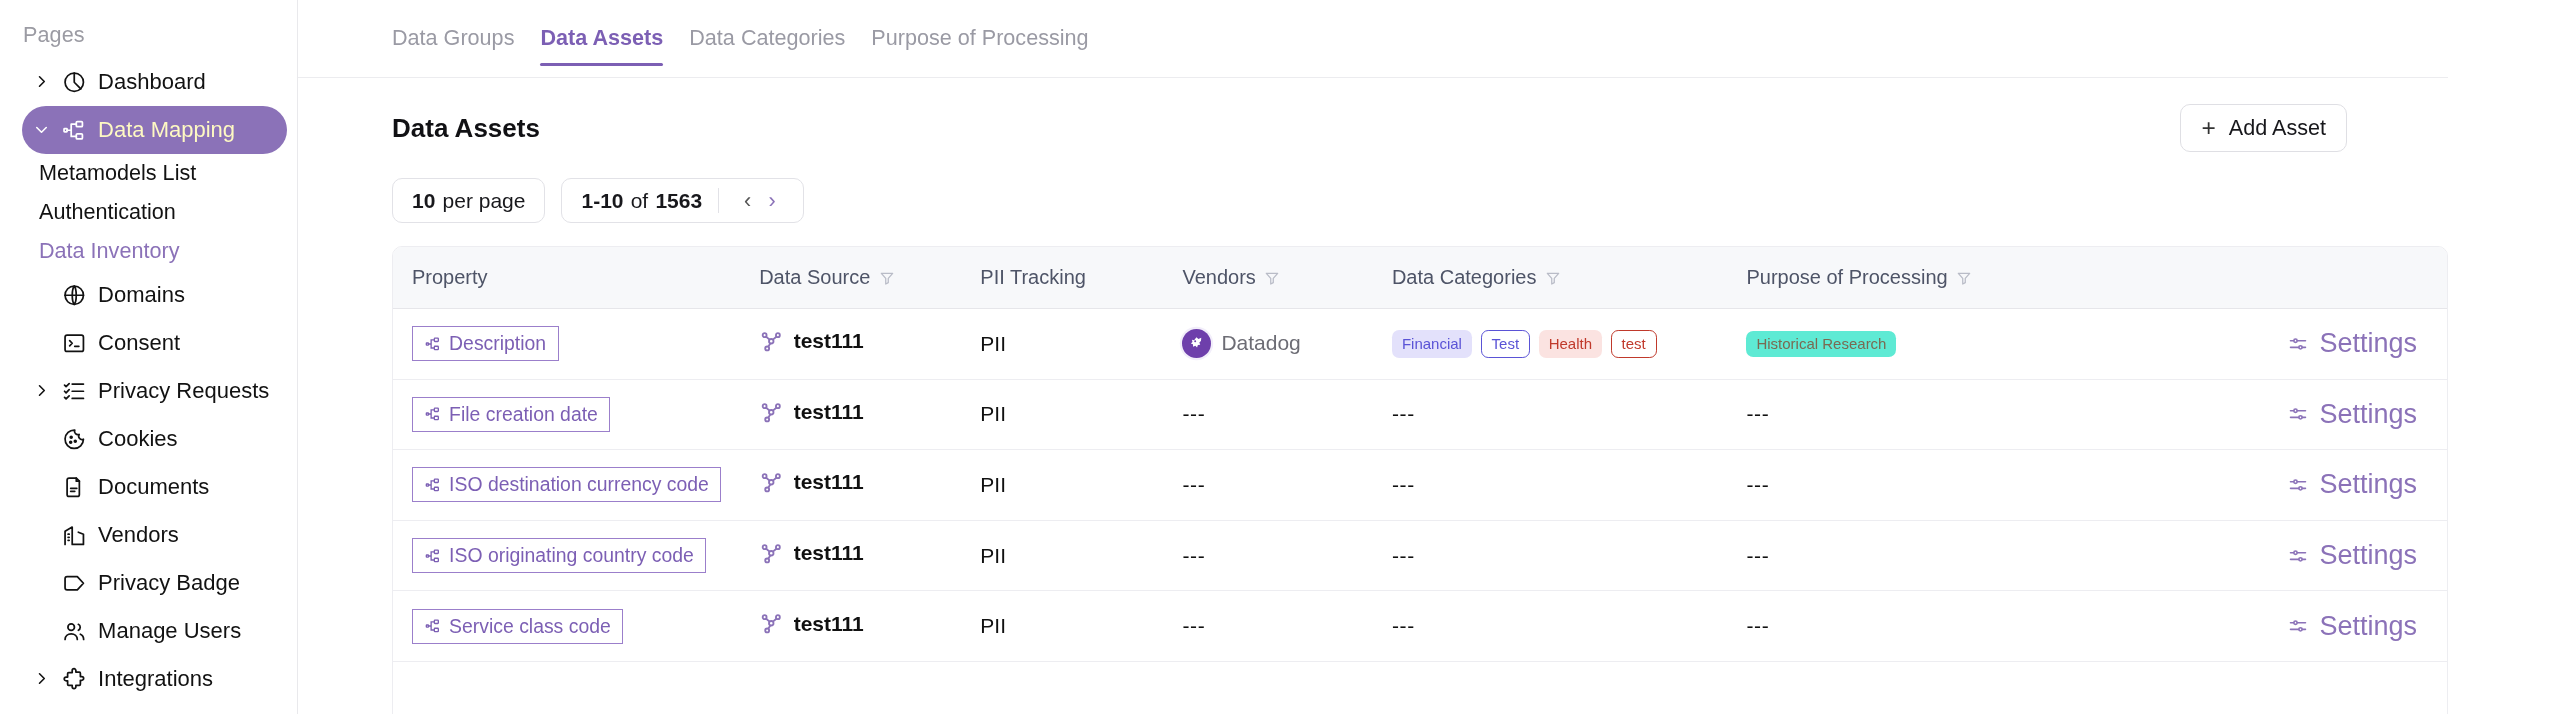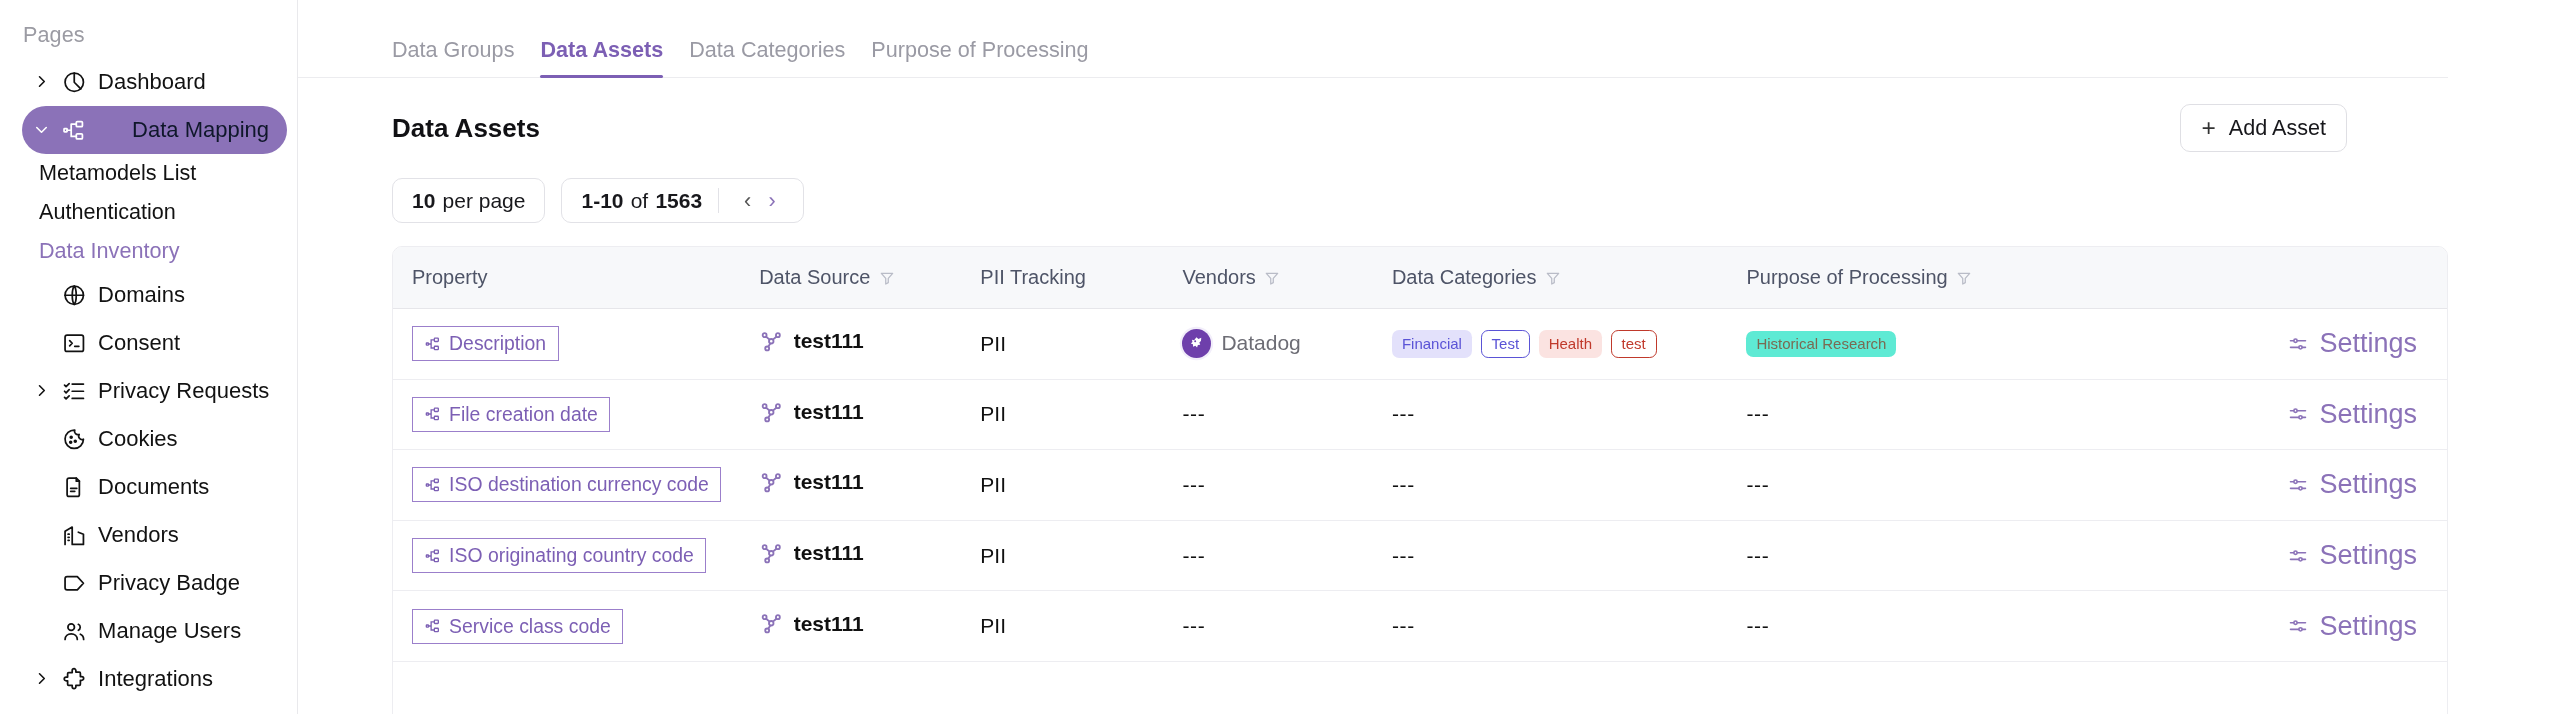--- a/index.html
+++ b/index.html
@@ -60,7 +60,7 @@
   .tabs {
     display: flex; align-items: flex-end; gap: 26px;
     height: 78px;
-    padding: 0 0 0 94px;
+    padding: 0 0 12px 94px;
     border-bottom: 1.4px solid #ececef;
   }
   .tab {

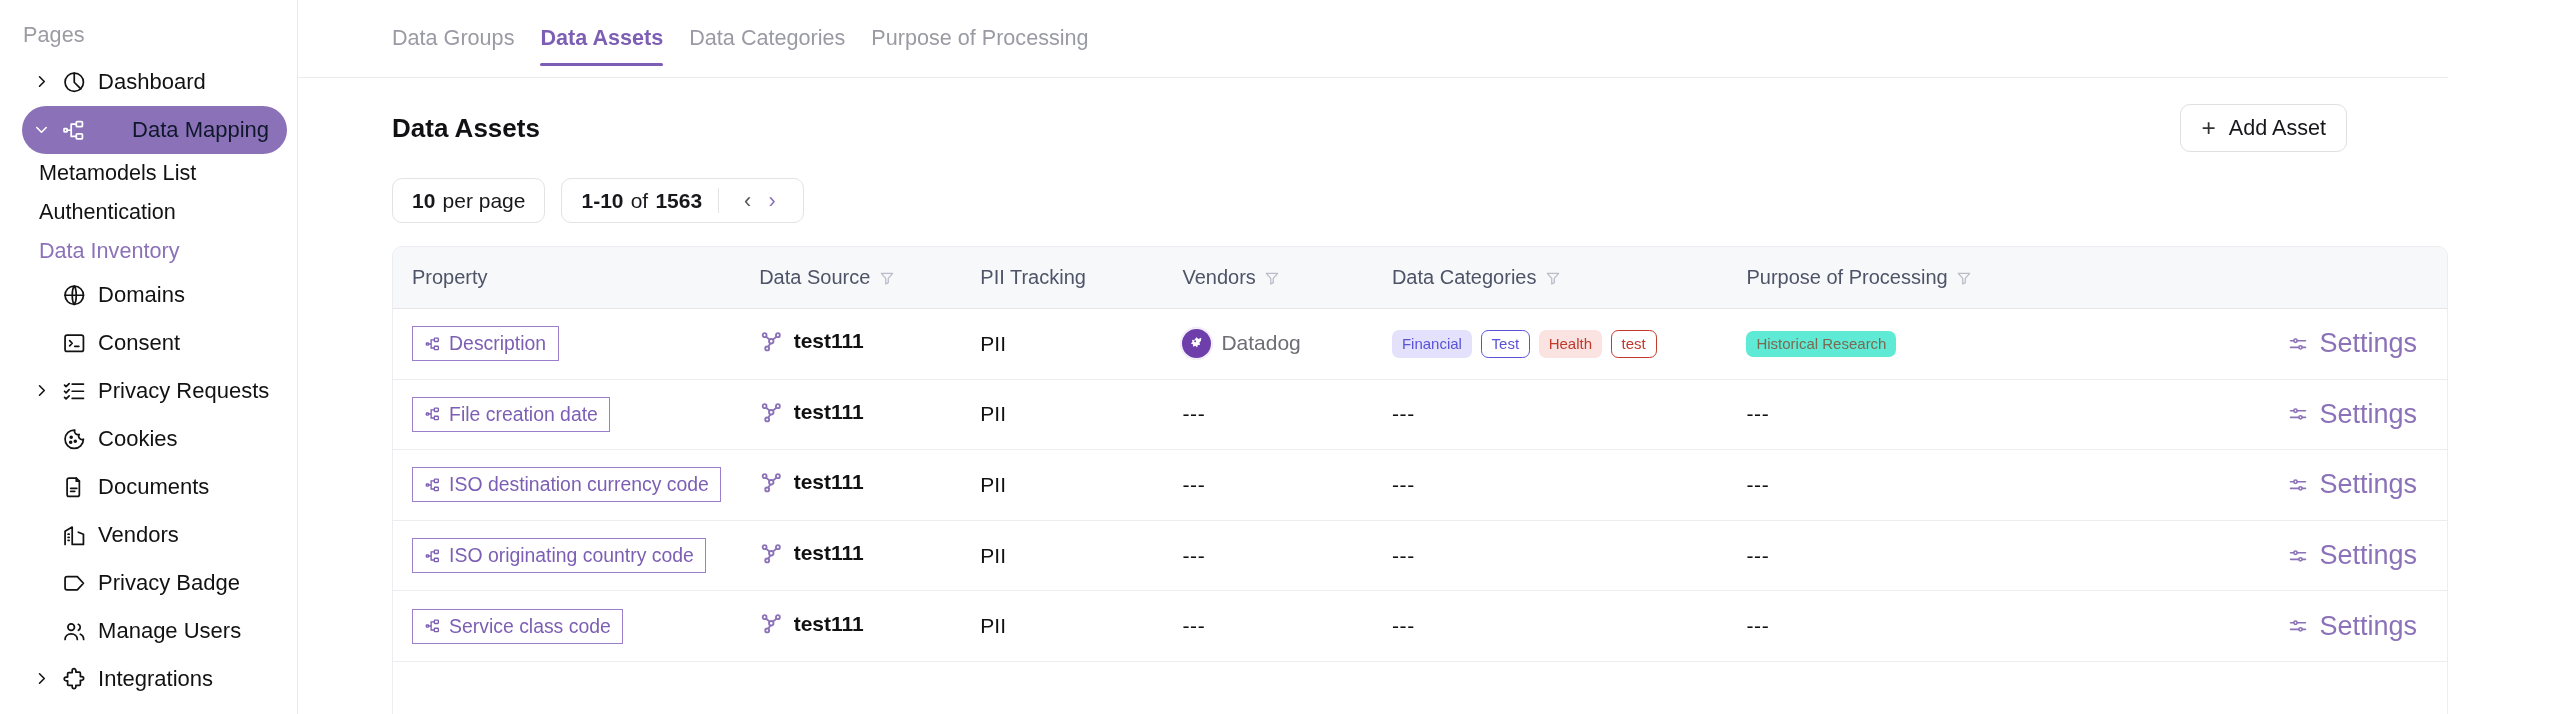--- a/index.html
+++ b/index.html
@@ -47,7 +47,7 @@
   }
   .nav-item .lbl { font-size: 22px; color: #121212; white-space: nowrap; }
   .nav-item.active { background: #8b72b8; }
-  .nav-item.active .lbl { color: #0f172a; font-weight: 400; margin-left: 34px; }
+  .nav-item.active .lbl { color: #fef9c3; font-weight: 400; }
   .nav-sub {
     font-size: 21.6px; color: #121212;
     padding-left: 39px; height: 39px;

